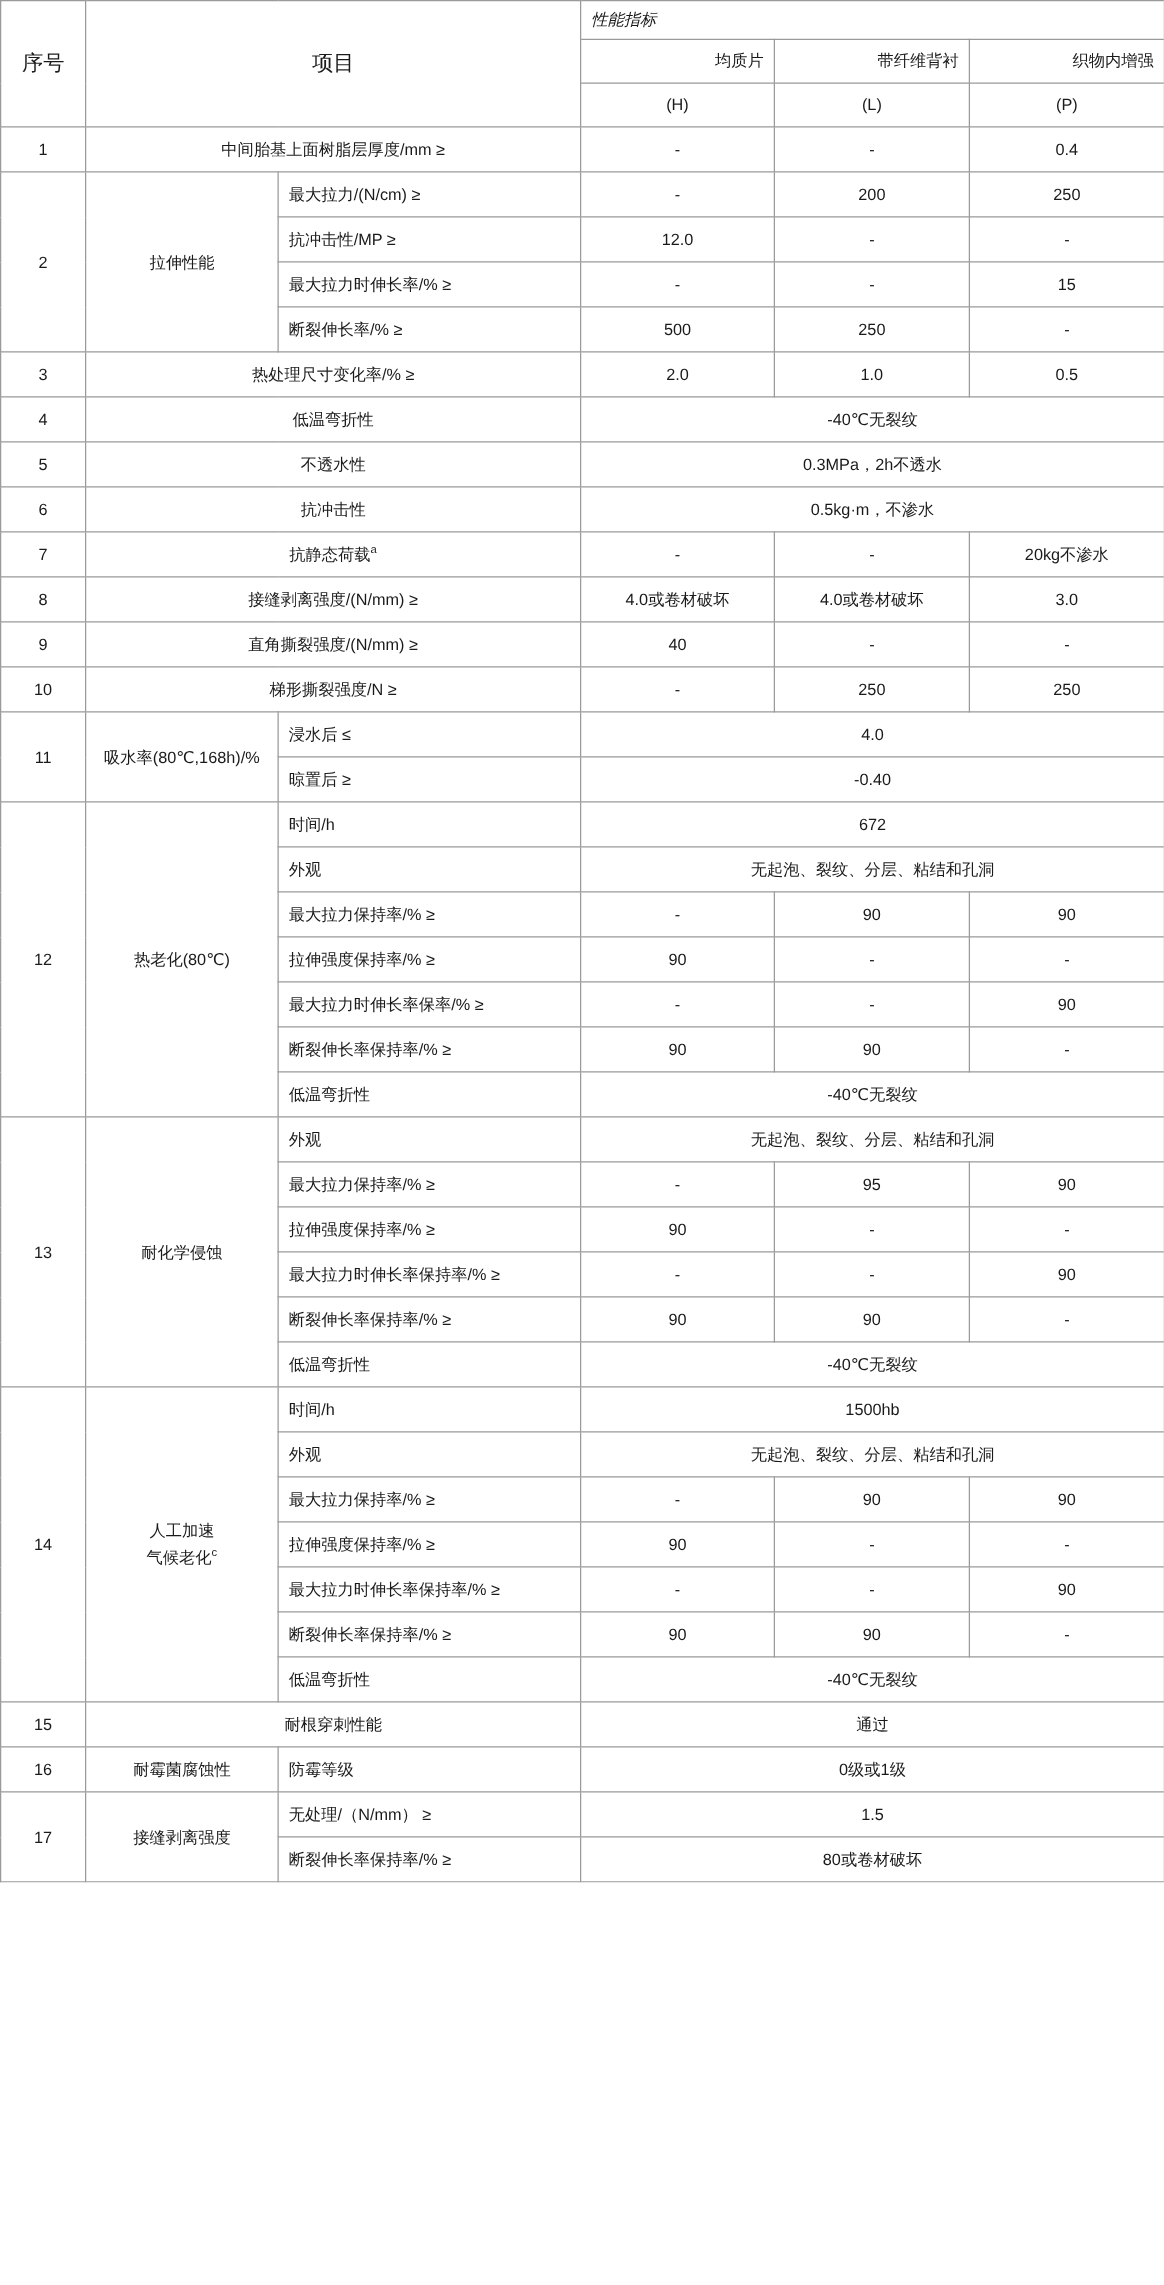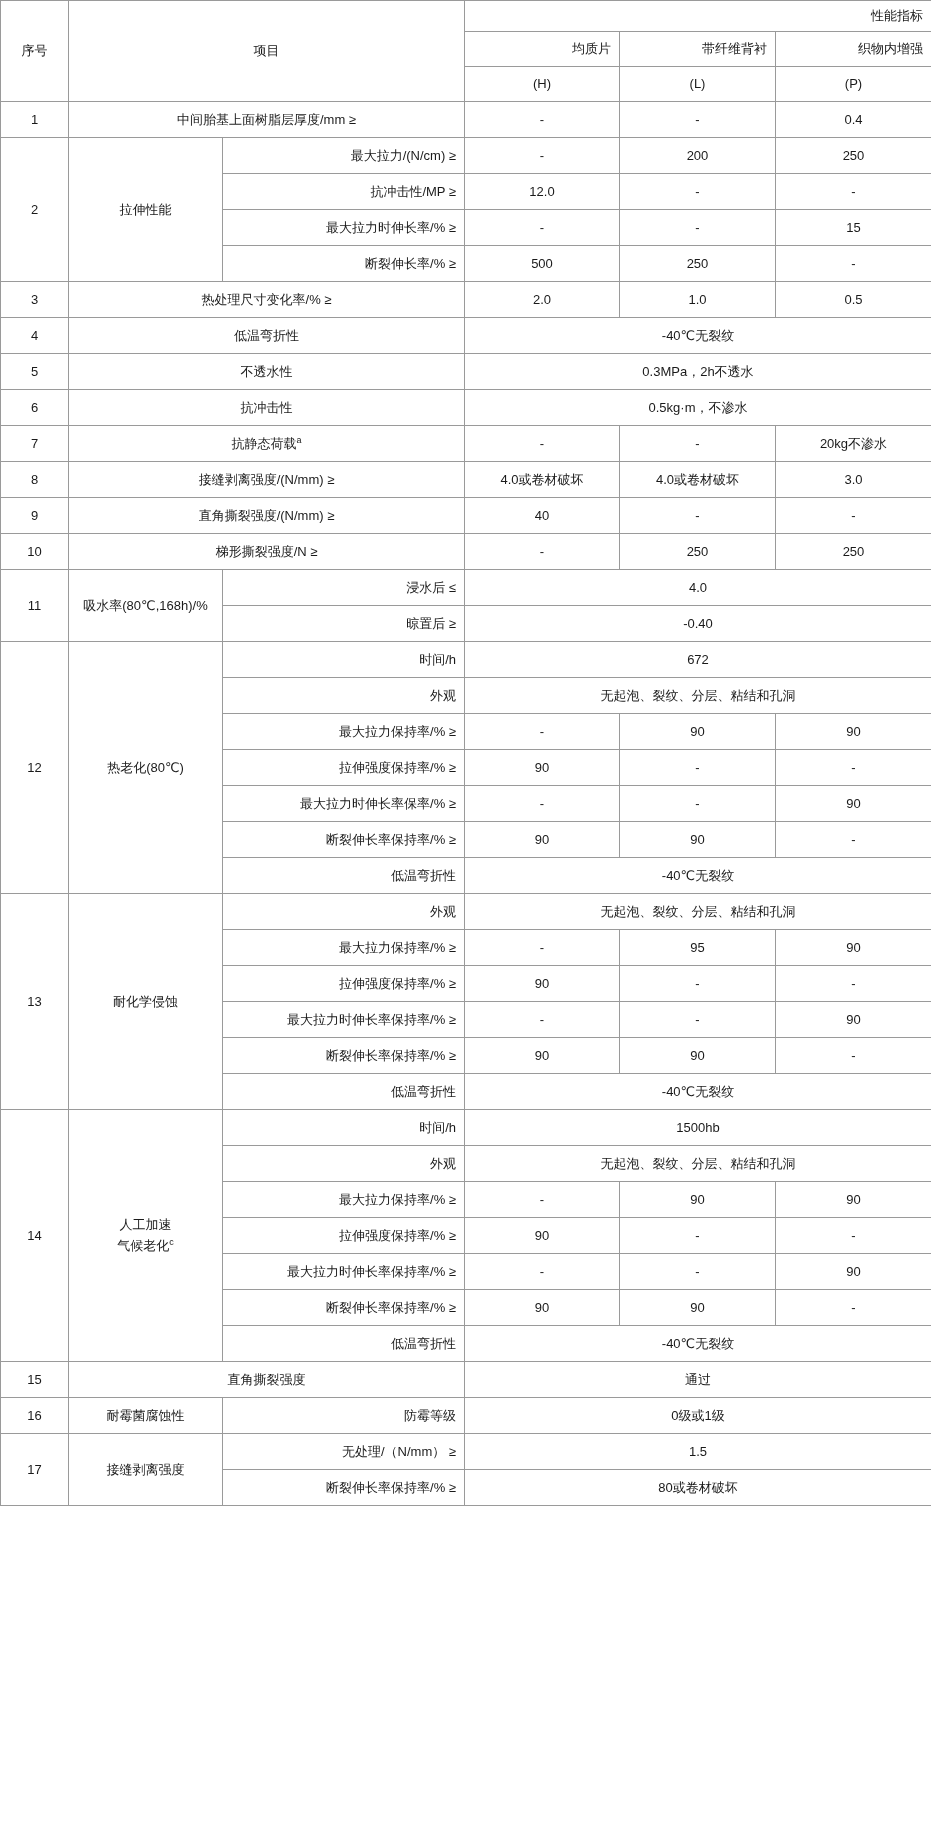--- a/index.html
+++ b/index.html
@@ -62,9 +62,10 @@
     font-size: 13px;
   }
   .hdr-perf {
-    text-align: right;
+    text-align: left;
     font-size: 13px;
     height: 30px;
+    font-style: italic;
   }
   .hdr-sub {
     text-align: right;

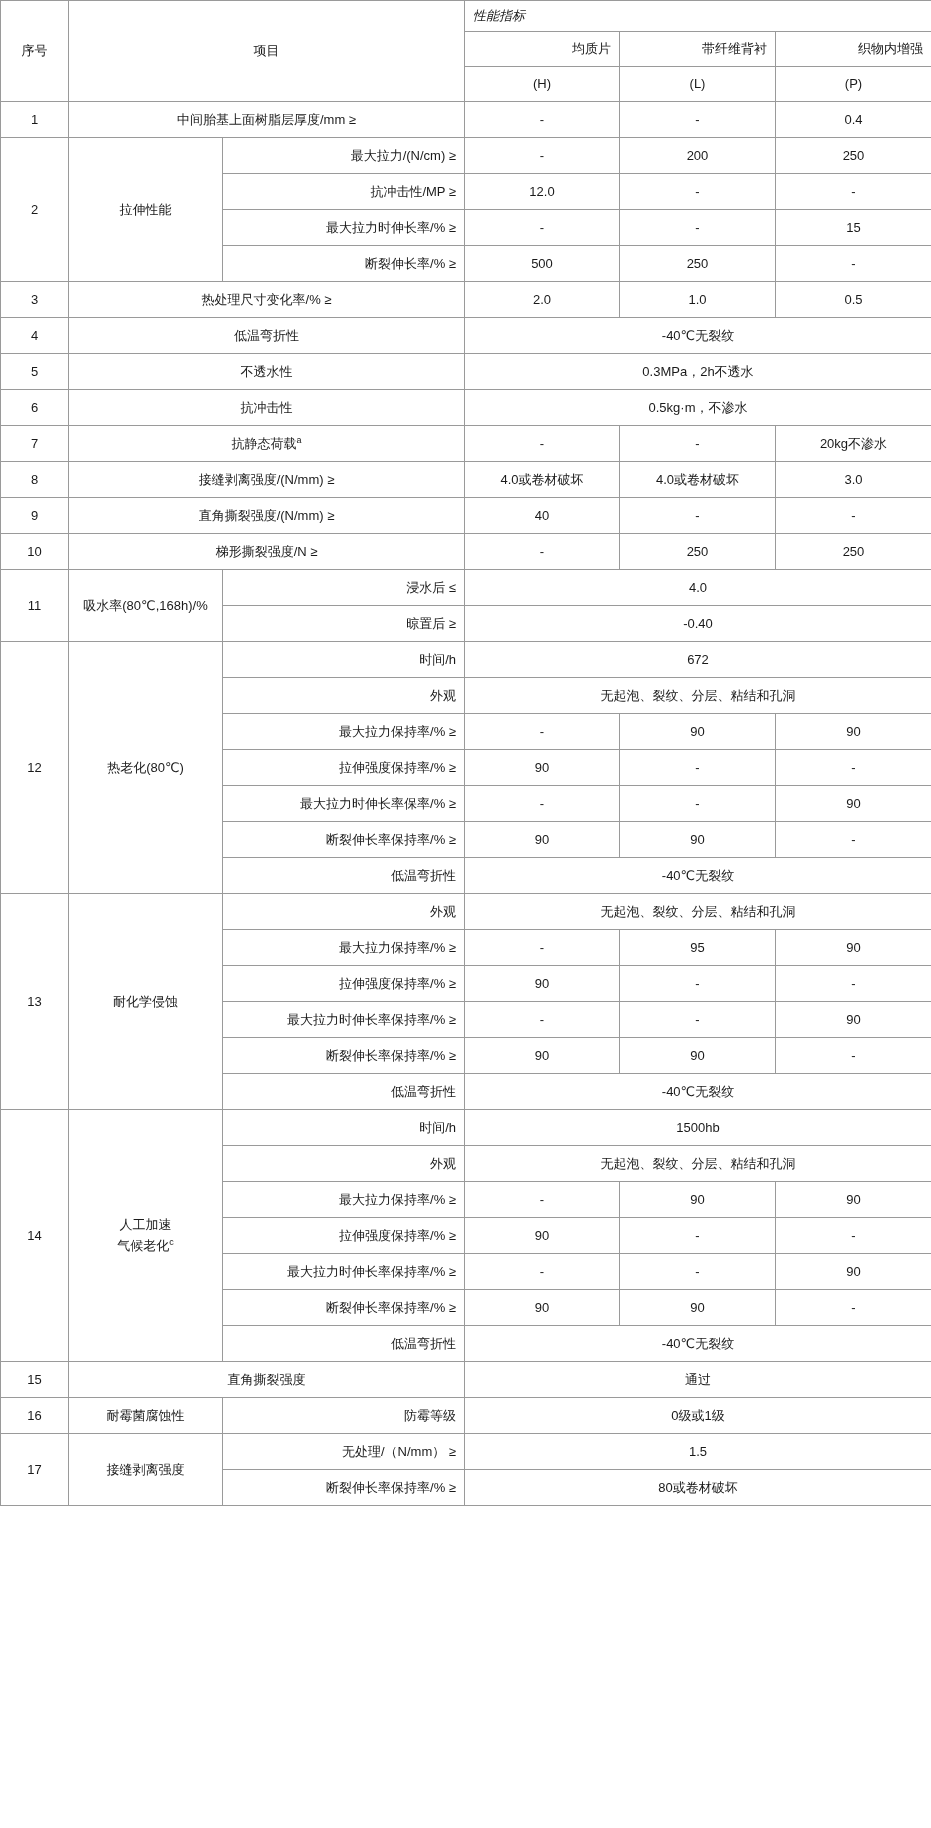--- a/index.html
+++ b/index.html
@@ -59,7 +59,7 @@
   }
   .hdr-center {
     text-align: center;
-    font-size: 13px;
+    font-size: 17px;
   }
   .hdr-perf {
     text-align: left;

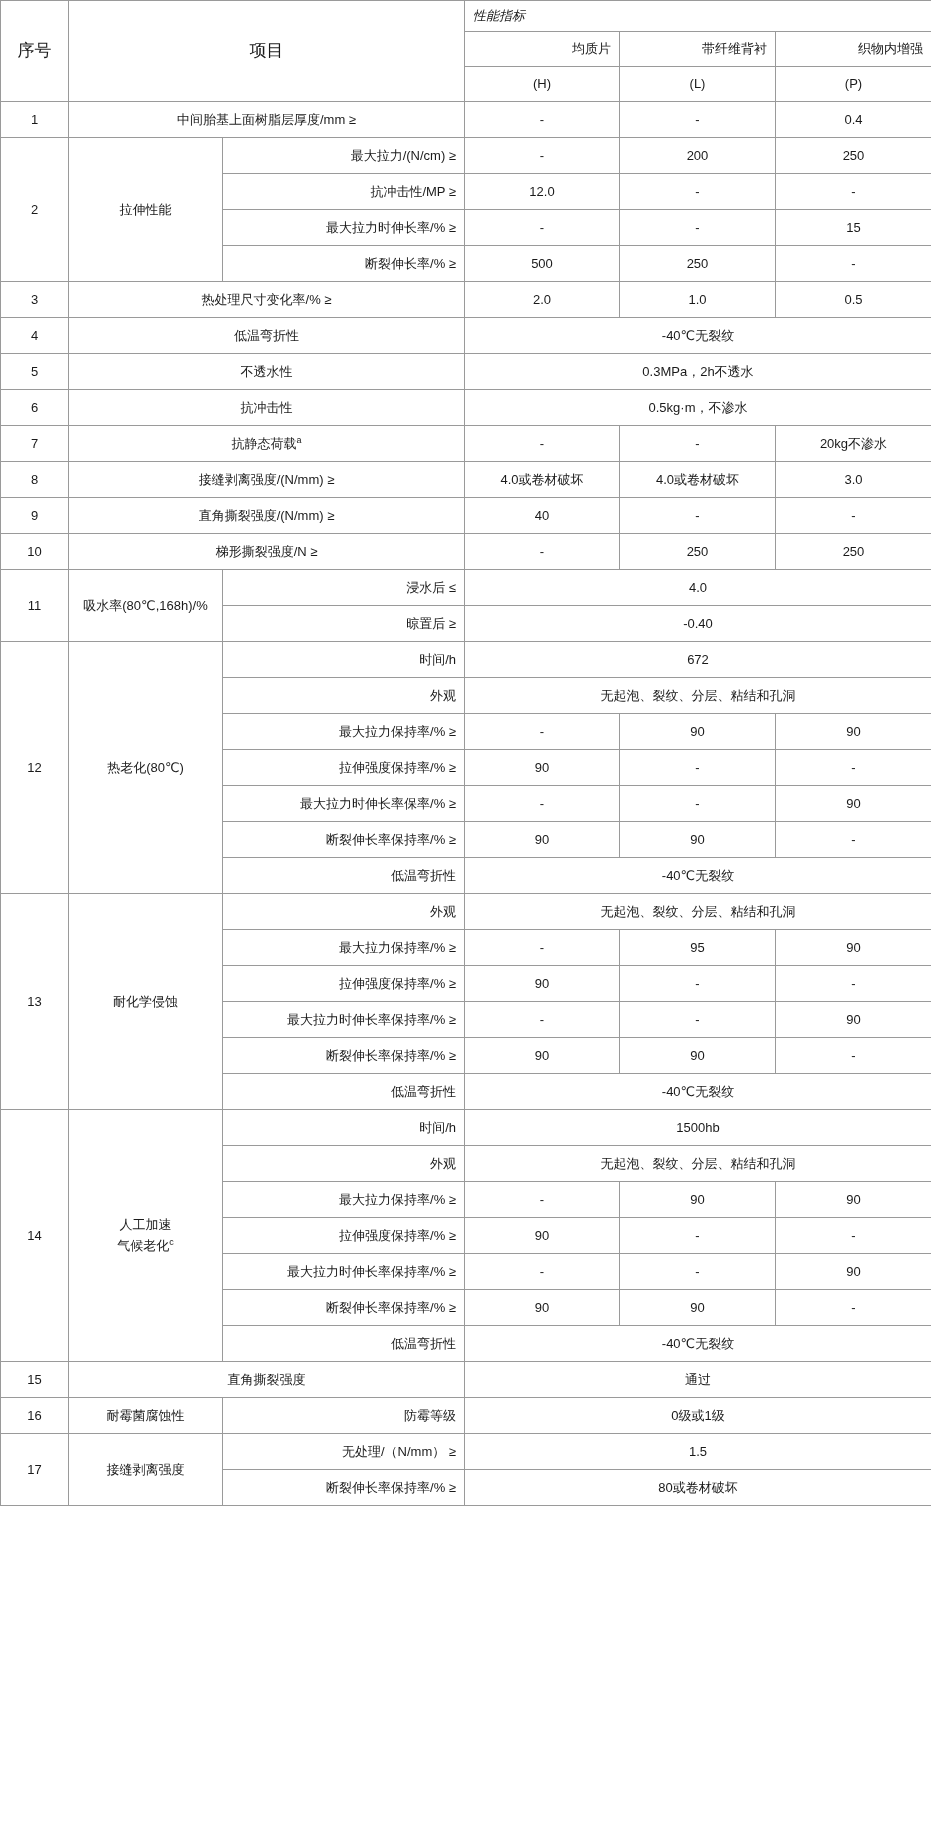--- a/index.html
+++ b/index.html
@@ -49,7 +49,7 @@
     font-size: 13px;
   }
   .sub-cell {
-    text-align: right;
+    text-align: left;
     padding-left: 14px;
     font-size: 13px;
   }

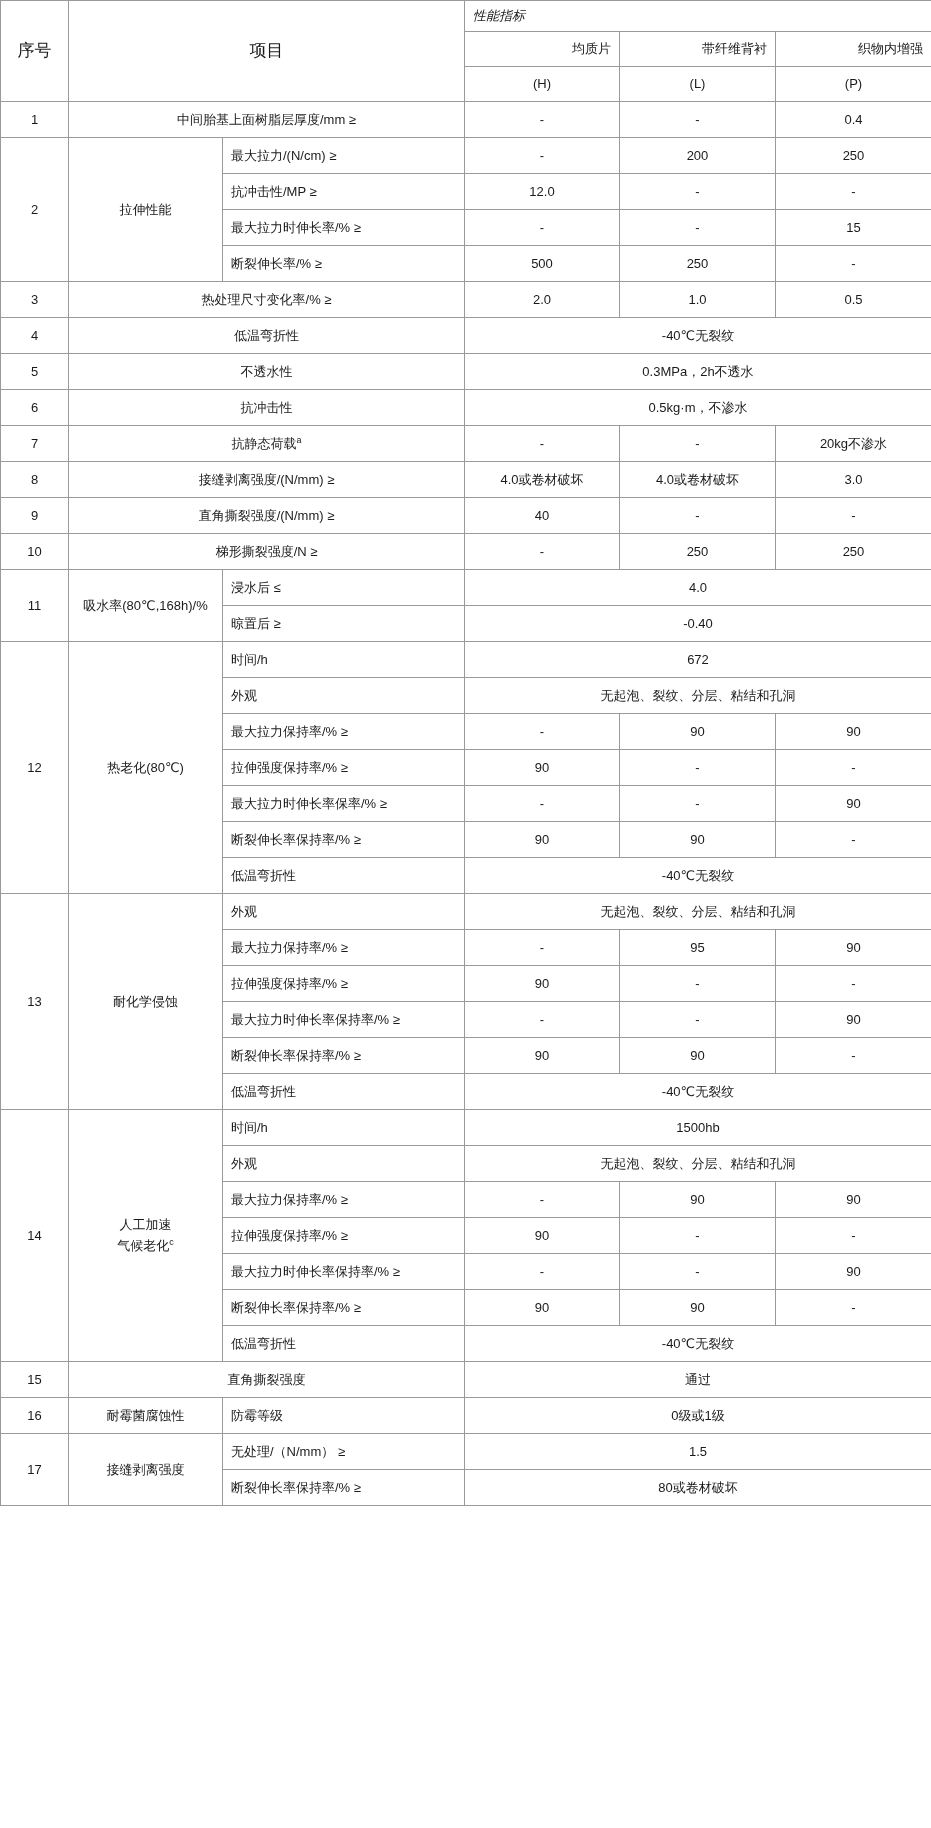--- a/index.html
+++ b/index.html
@@ -327,7 +327,7 @@
         </tr>
         <tr class="row-h">
           <td class="no-cell">15</td>
-          <td class="item-cell" colspan="2"><span>直角撕裂强度</span></td>
+          <td class="item-cell" colspan="2"><span>耐根穿刺性能</span></td>
           <td class="val-cell" colspan="3">通过</td>
         </tr>
         <tr class="row-h">

